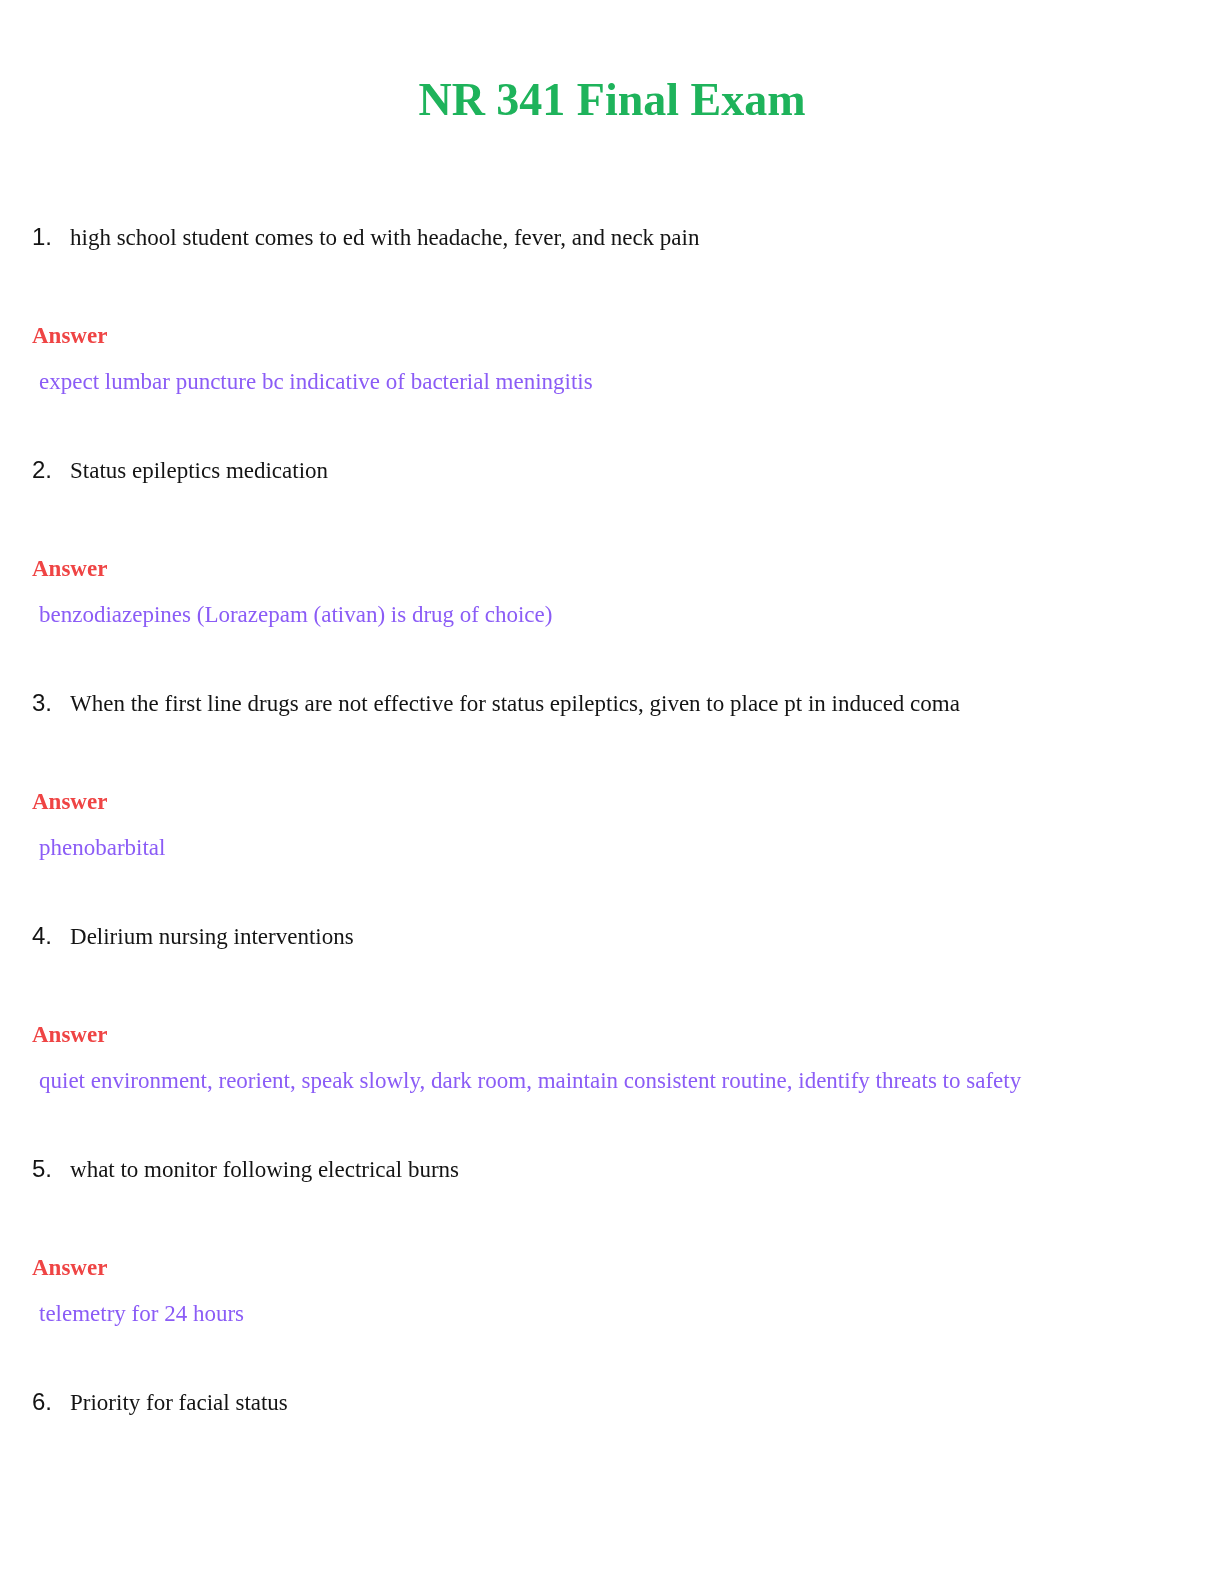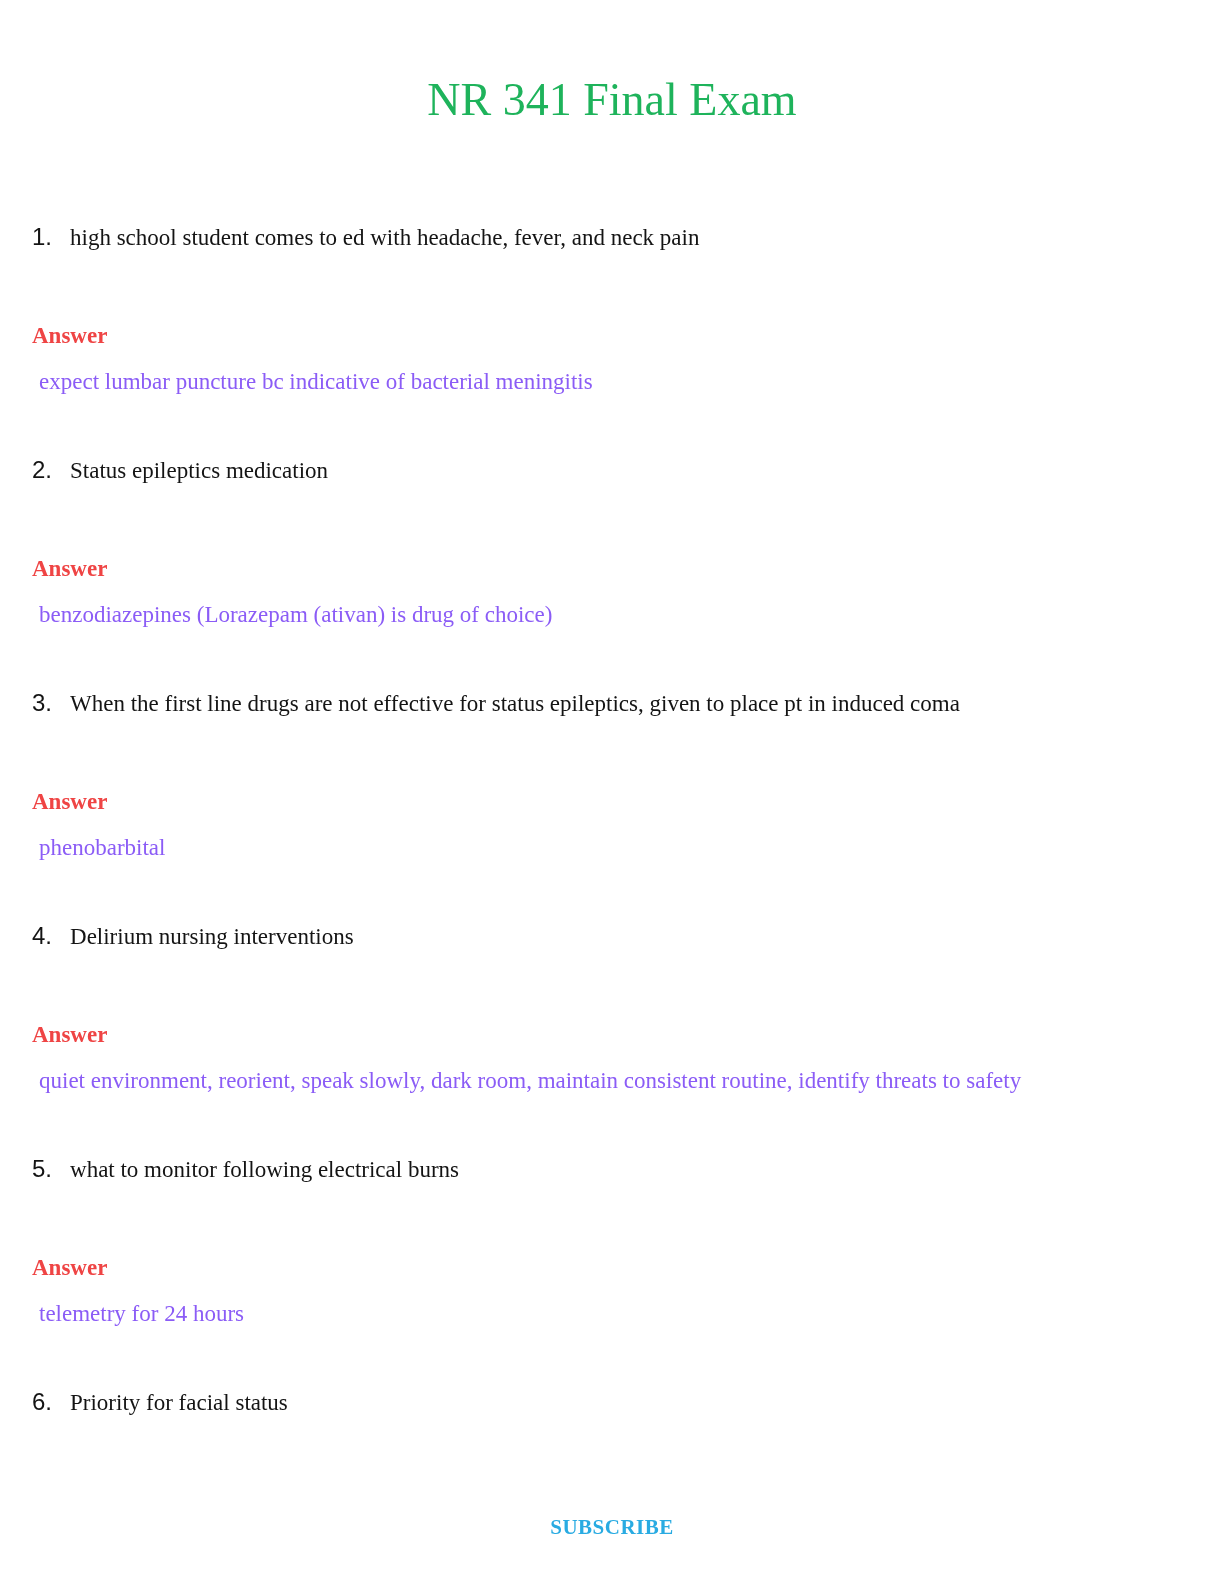--- a/index.html
+++ b/index.html
@@ -23,7 +23,7 @@
     padding-top: 74px;
     text-align: center;
     font-family: "Liberation Serif", serif;
-    font-weight: normal;
+    font-weight: bold;
     font-size: 46px;
     line-height: 52px;
     color: #1eb35b;

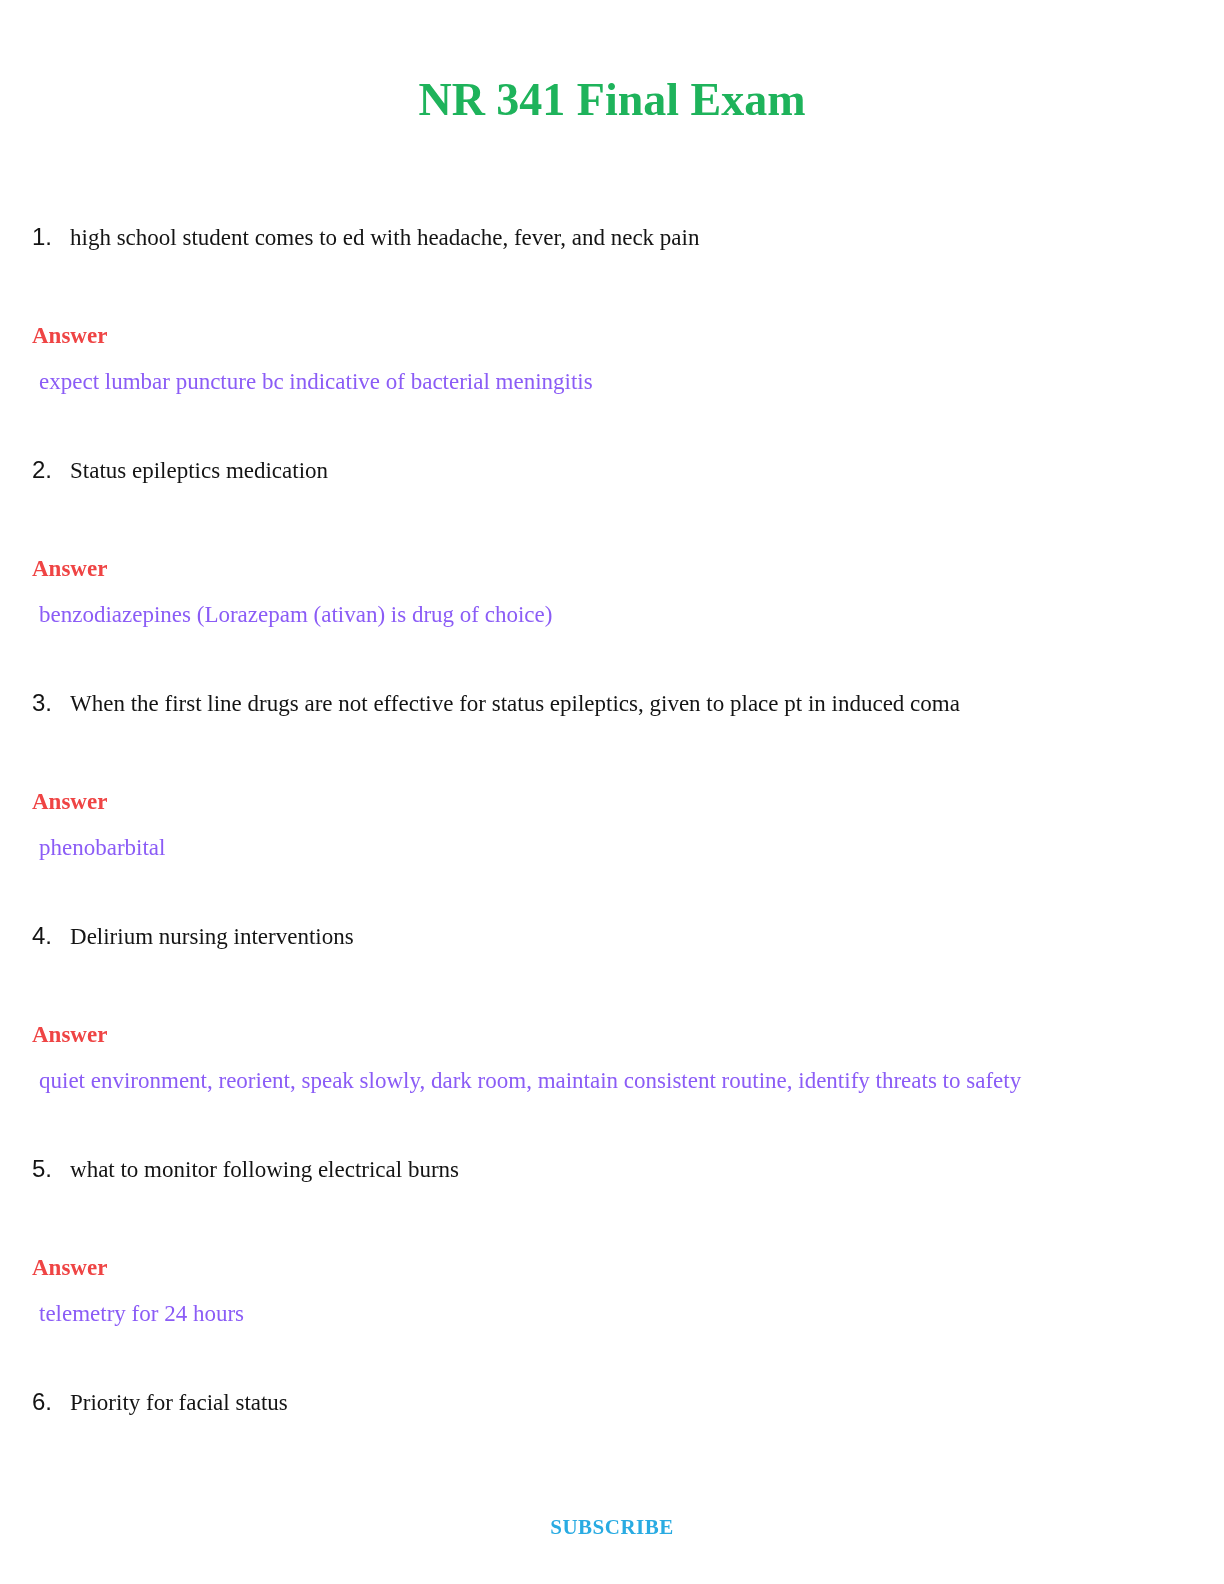--- a/index.html
+++ b/index.html
@@ -136,9 +136,6 @@
 
   </div>
 
-  <div class="footer">
-    <a class="subscribe">SUBSCRIBE</a>
-  </div>
 
 </div>
 

